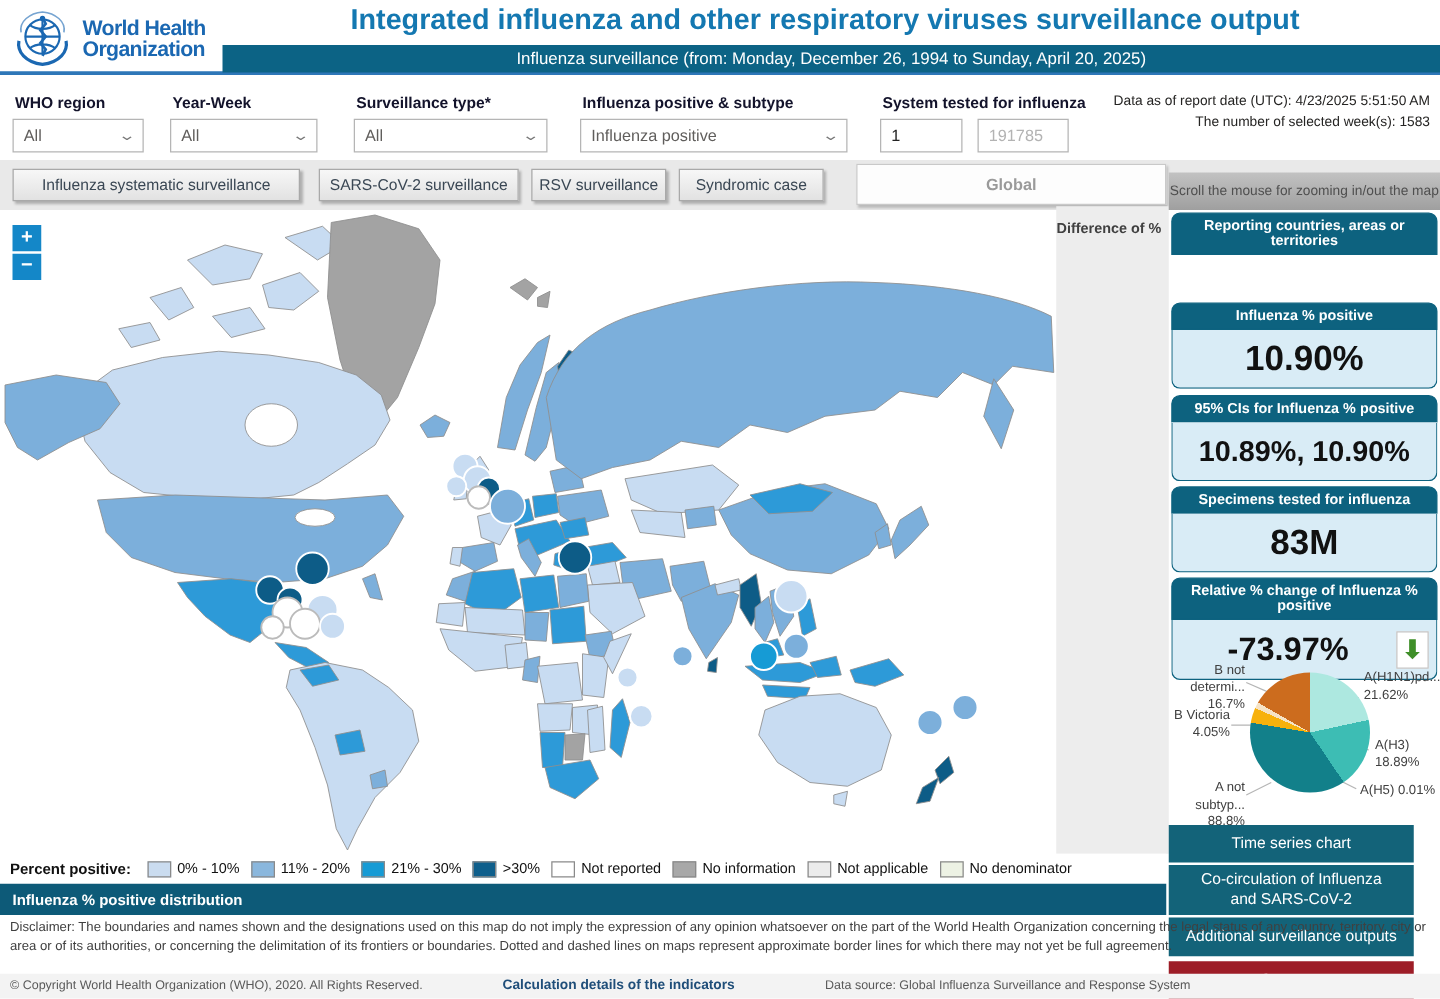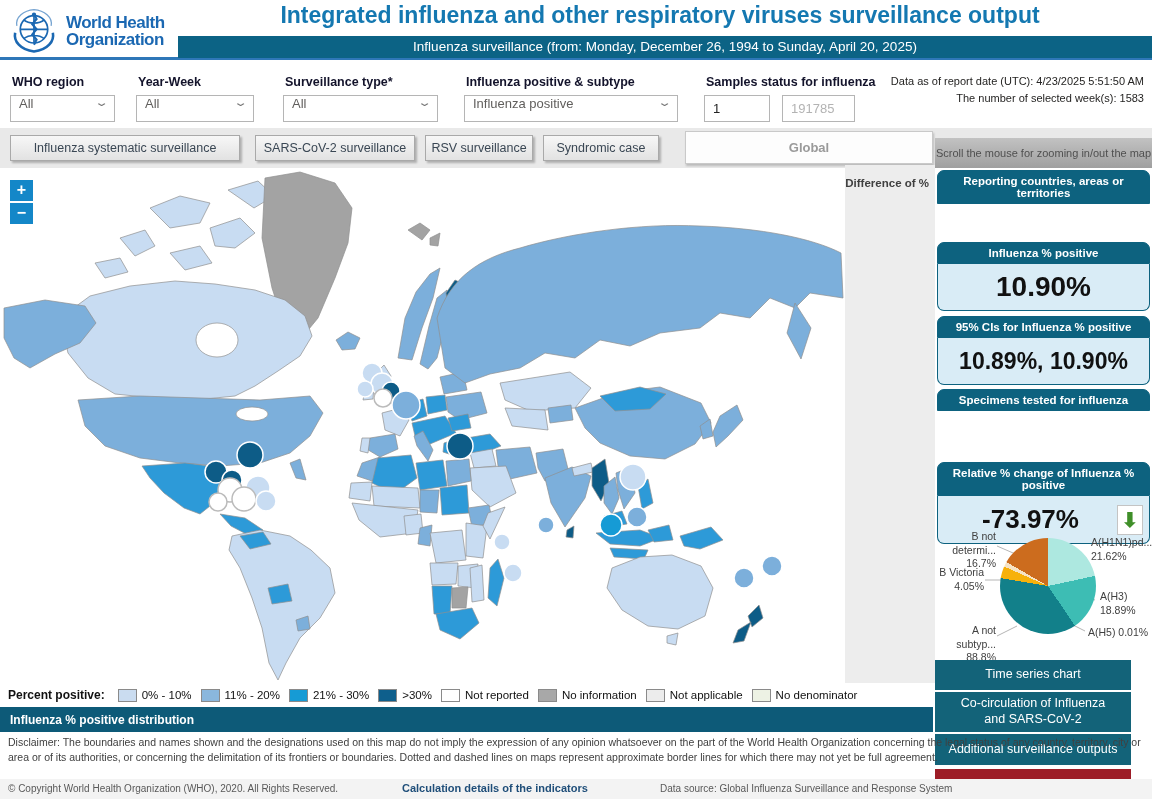--- a/index.html
+++ b/index.html
@@ -129,7 +129,7 @@
       <span>Influenza positive</span>
         <span class="chev">⌄</span>
     </div>
-    <div class="f-label" style="left:706px;">Samples status for influenza</div>
+    <div class="f-label" style="left:706px;">System tested for influenza</div>
     <div class="num-input" style="left:704px; width:66px; color:#222;">1</div>
     <div class="num-input" style="left:782px; width:73px; color:#b3b3b3;">191785</div>
     <div id="report-meta" class="abs">

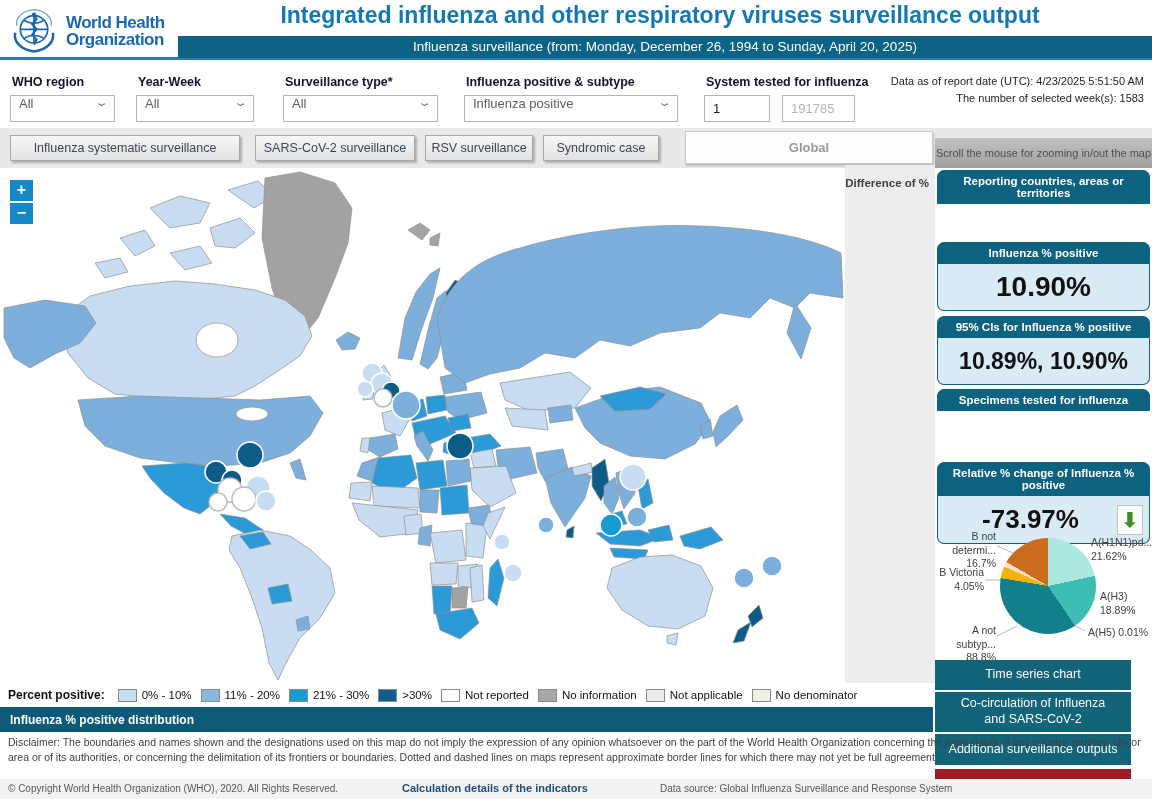--- a/index.html
+++ b/index.html
@@ -18,7 +18,7 @@
   
   #filters { left:0; top:63px; width:1152px; height:65px; background:#fff; }
   .f-label { position:absolute; top:12px; font-size:12.5px; font-weight:bold; color:#13132b; }
-  .dropdown { position:absolute; top:32px; height:27px; border:1px solid #b5b5b5; background:#fff; font-size:13px; color:#605e5c; display:flex; align-items:flex-start; padding:0 8px; justify-content:space-between; }
+  .dropdown { position:absolute; top:32px; height:27px; border:1px solid #b5b5b5; background:#fff; font-size:13px; color:#605e5c; display:flex; align-items:center; padding:0 8px; justify-content:space-between; }
   .chev { color:#777; font-size:11px; transform:scaleX(1.6); margin-left:6px; }
   .num-input { position:absolute; top:32px; height:27px; border:1px solid #b5b5b5; background:#fff; font-size:13px; display:flex; align-items:center; padding:0 8px; }
   #report-meta { right:8px; top:10px; width:320px; text-align:right; font-size:11px; color:#252423; line-height:1.55; }

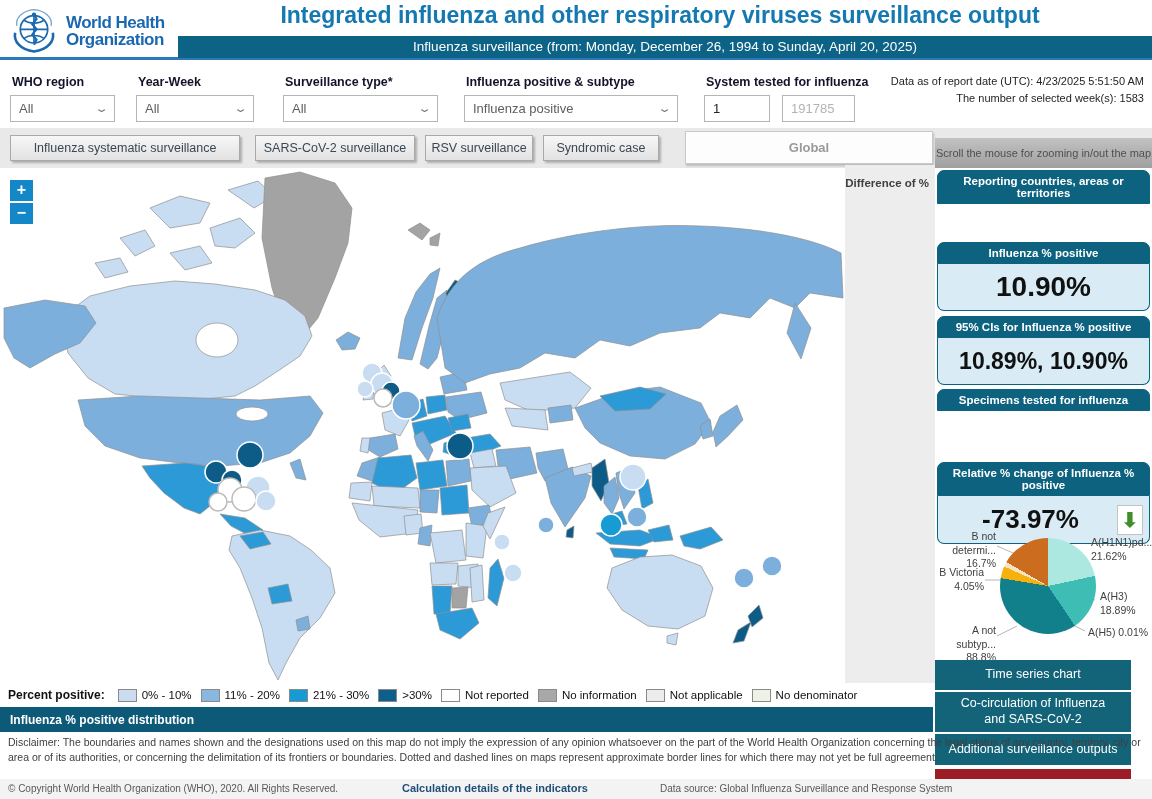--- a/index.html
+++ b/index.html
@@ -312,6 +312,7 @@
     </div>
     <div id="kpi-3" class="kpi">
       <div class="khdr">Specimens tested for influenza</div>
+      <div class="kbody">83M</div>
     </div>
     <div id="kpi-4" class="kpi">
       <div class="khdr">Relative % change of Influenza % positive</div>

